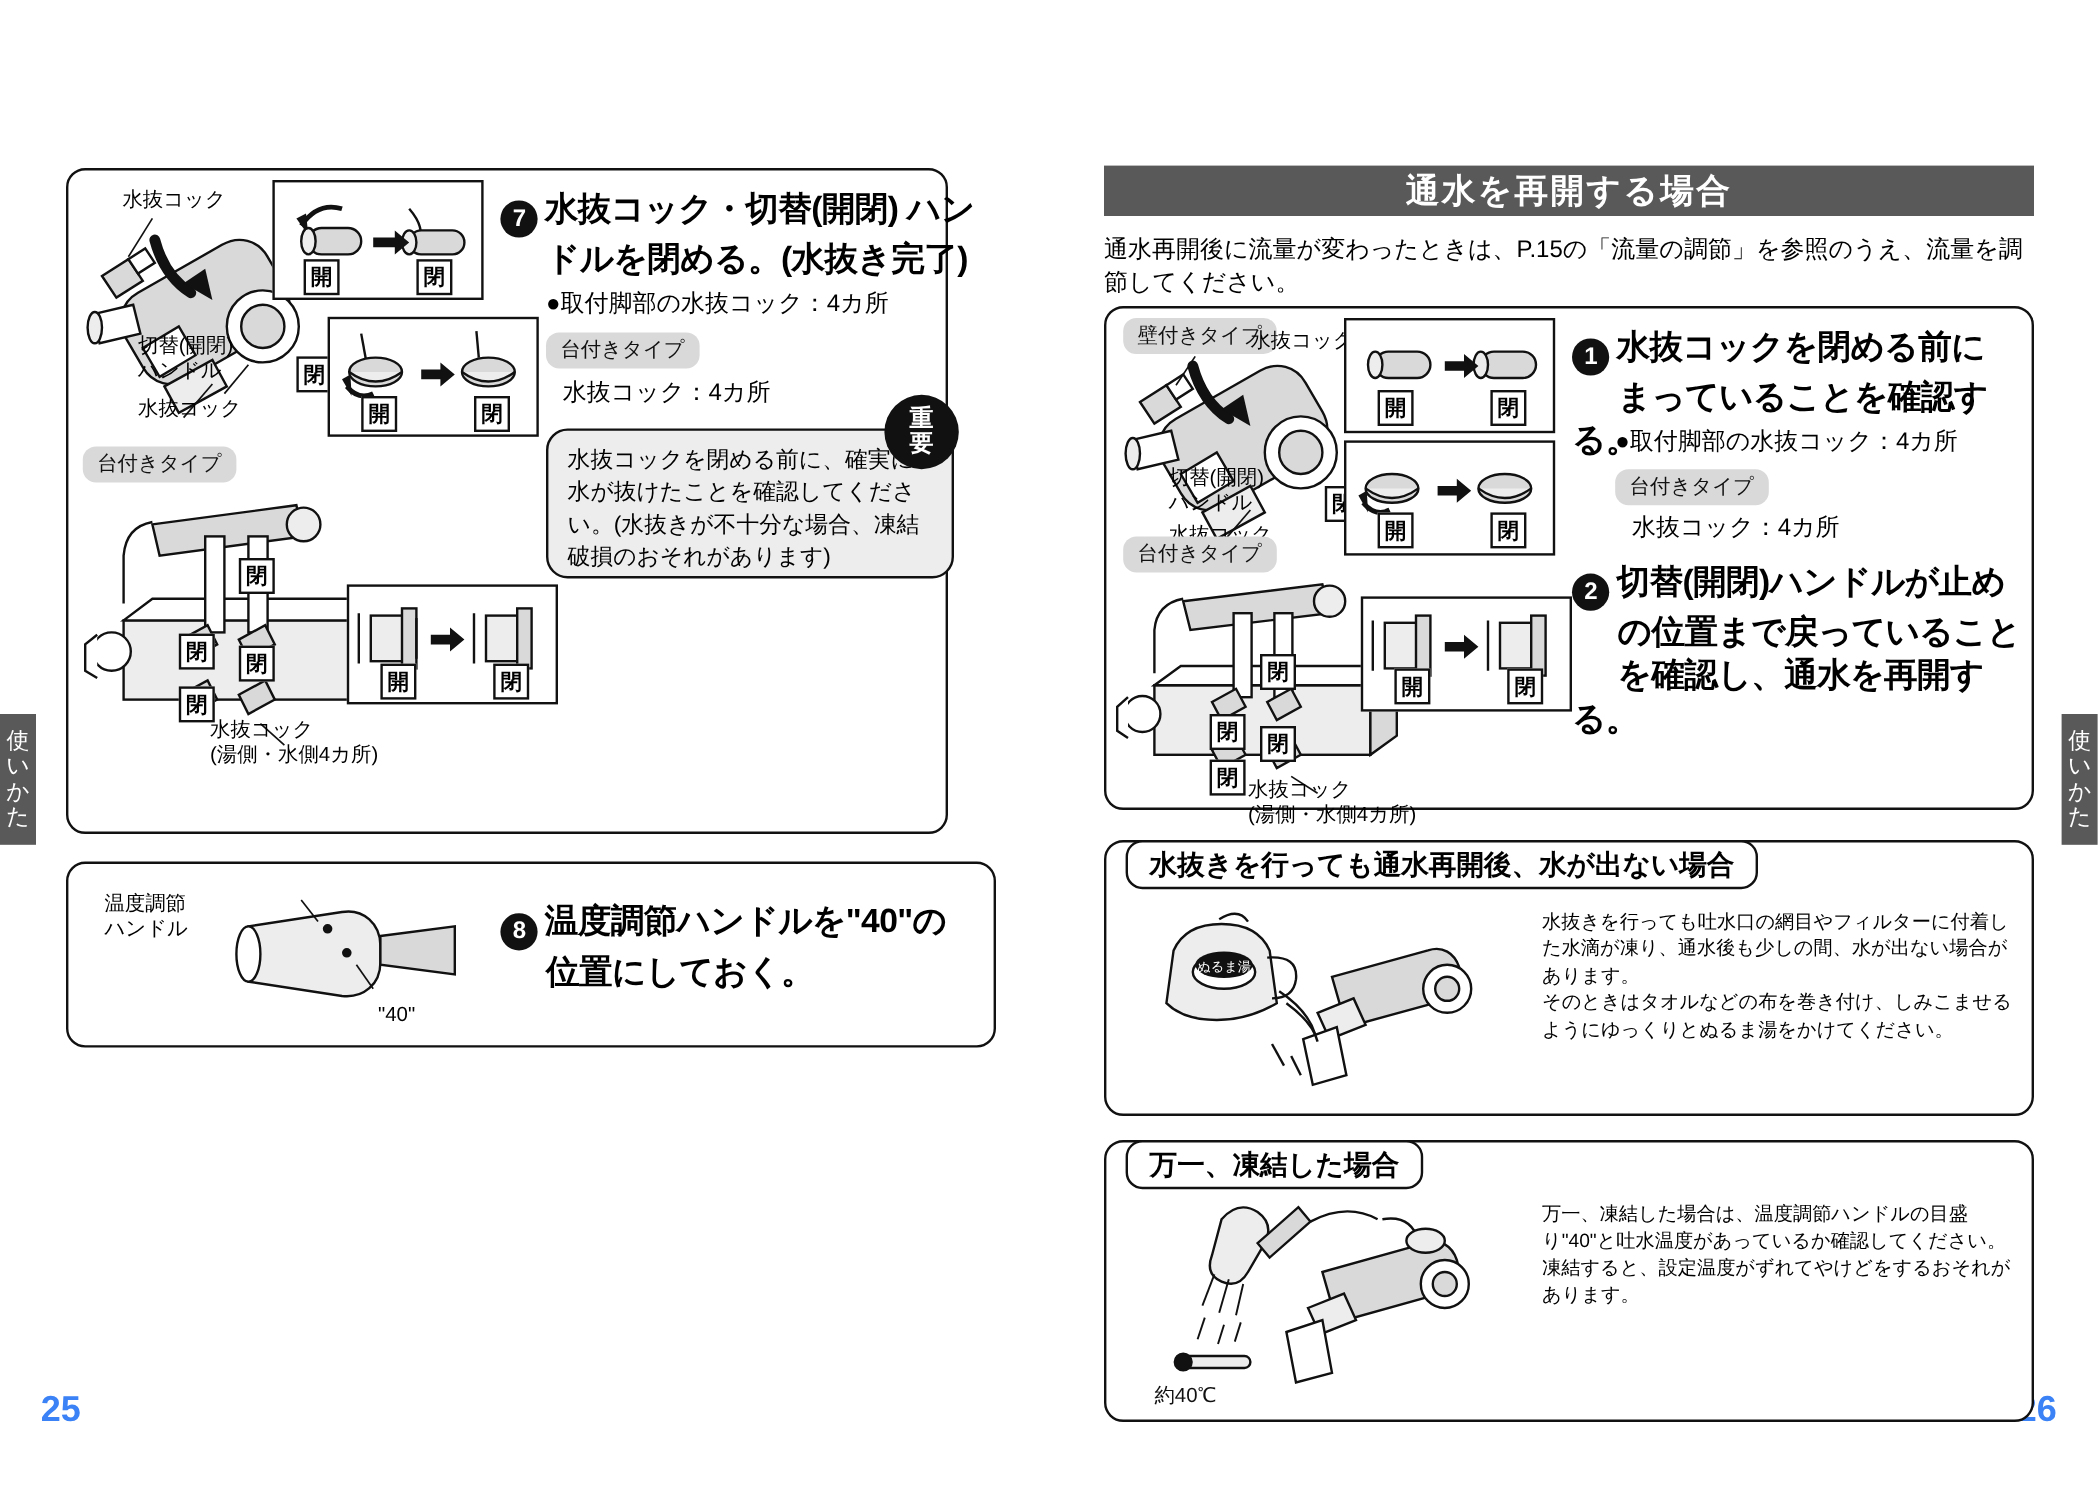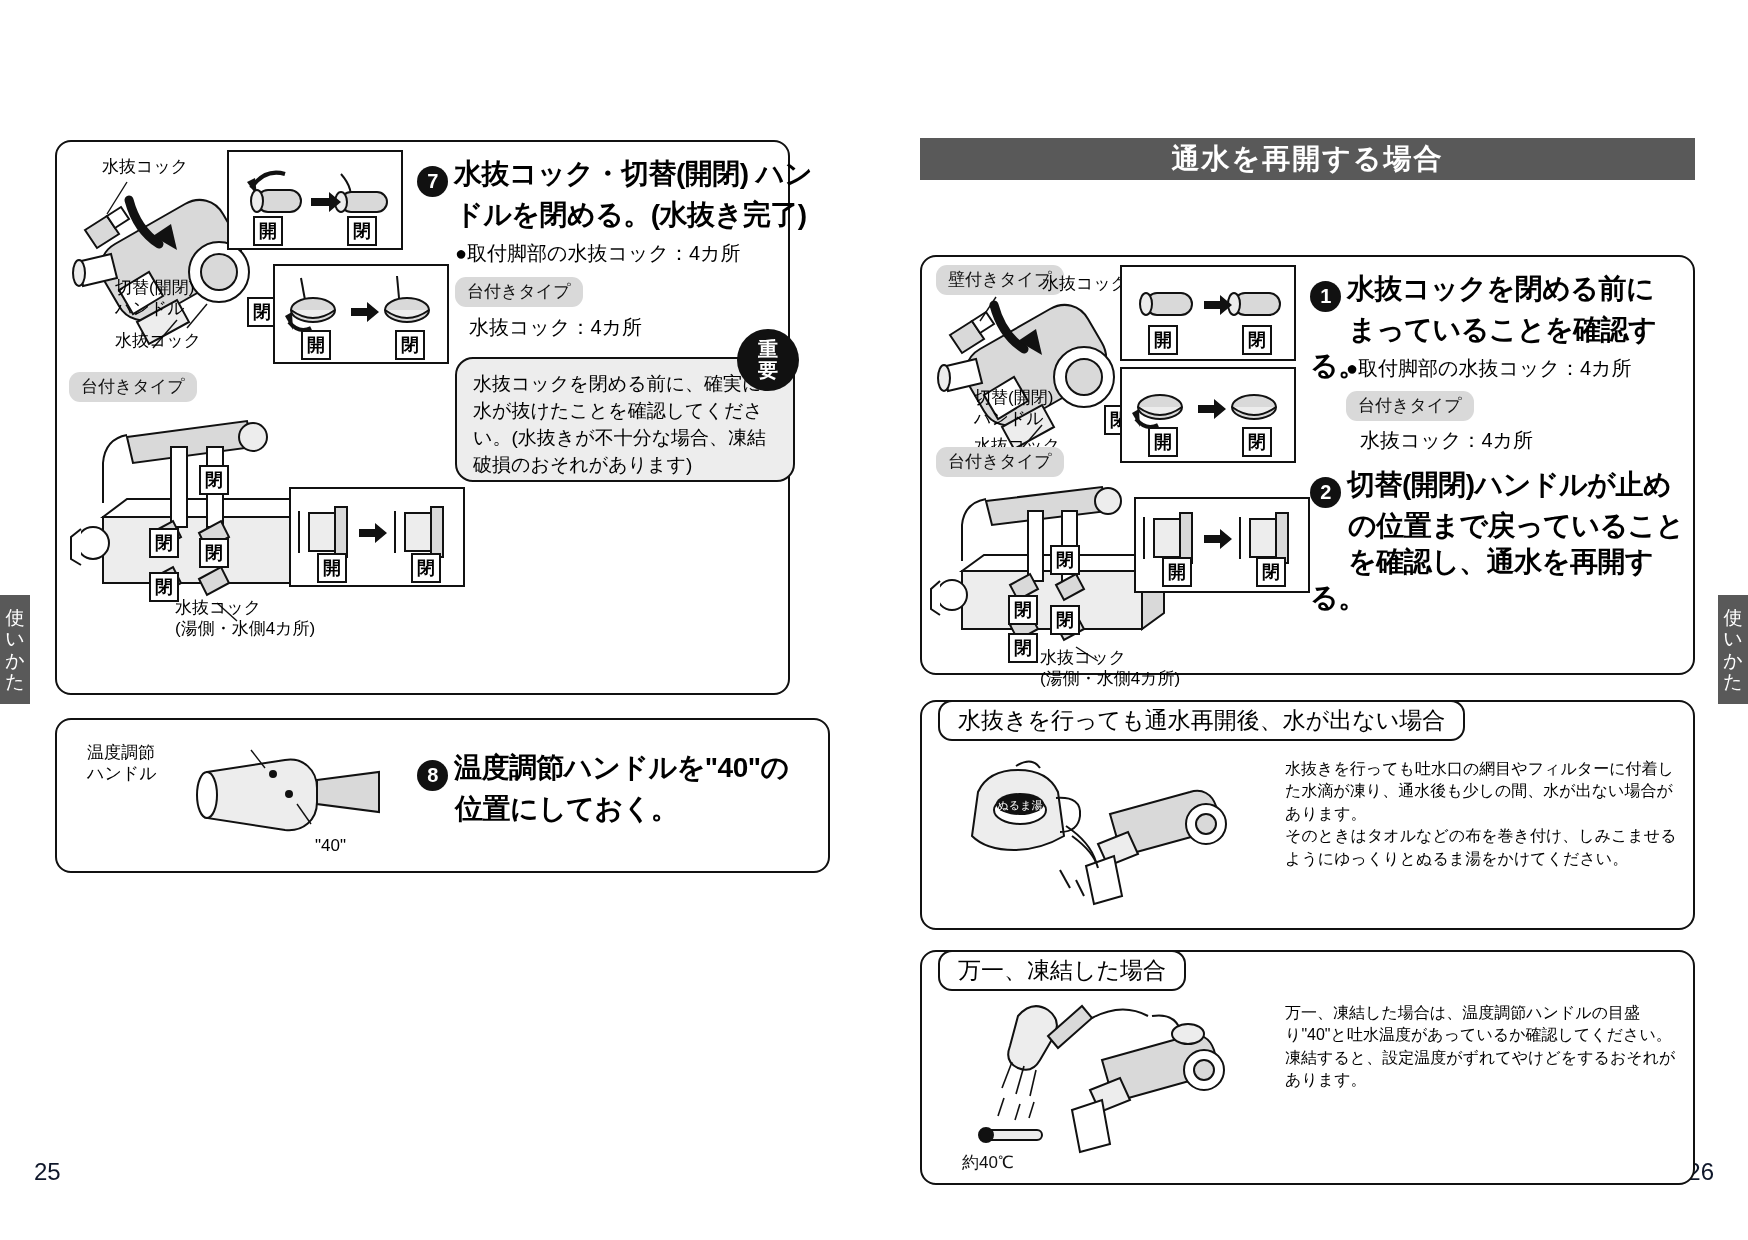--- a/index.html
+++ b/index.html
@@ -276,6 +276,7 @@
   </div>
 
   <div id="banner-resume">通水を再開する場合</div>
+  <div id="resume-lead">通水再開後に流量が変わったときは、P.15の「流量の調節」を参照のうえ、流量を調節してください。</div>
 
   <div class="rbox" id="box-resume">
 

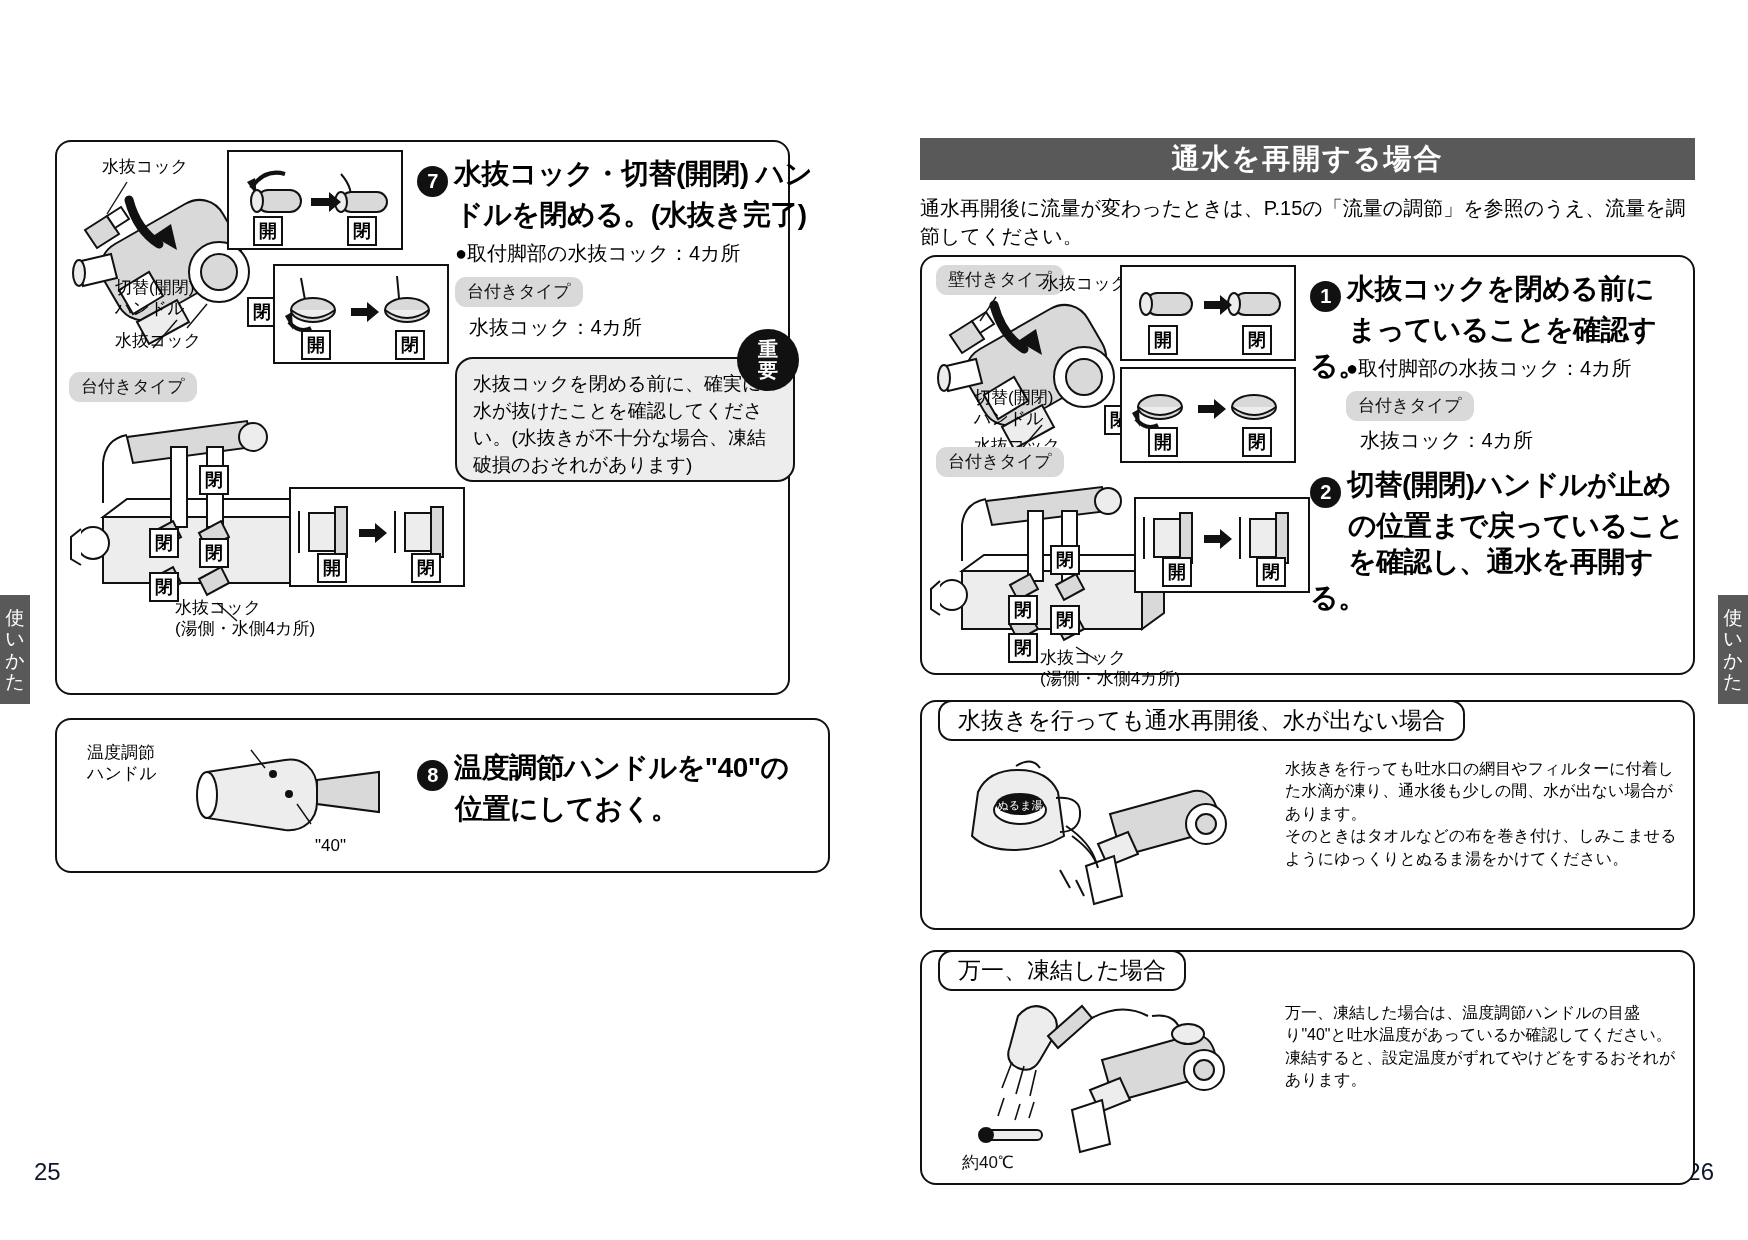--- a/index.html
+++ b/index.html
@@ -73,7 +73,7 @@
 
   .hdr-tab{
     position:absolute;border:2px solid #111;border-radius:14px;background:#fff;
-    padding:3px 18px;font-size:23px;font-weight:400;box-sizing:border-box;
+    padding:3px 18px;font-size:23px;font-weight:700;box-sizing:border-box;
   }
 
   

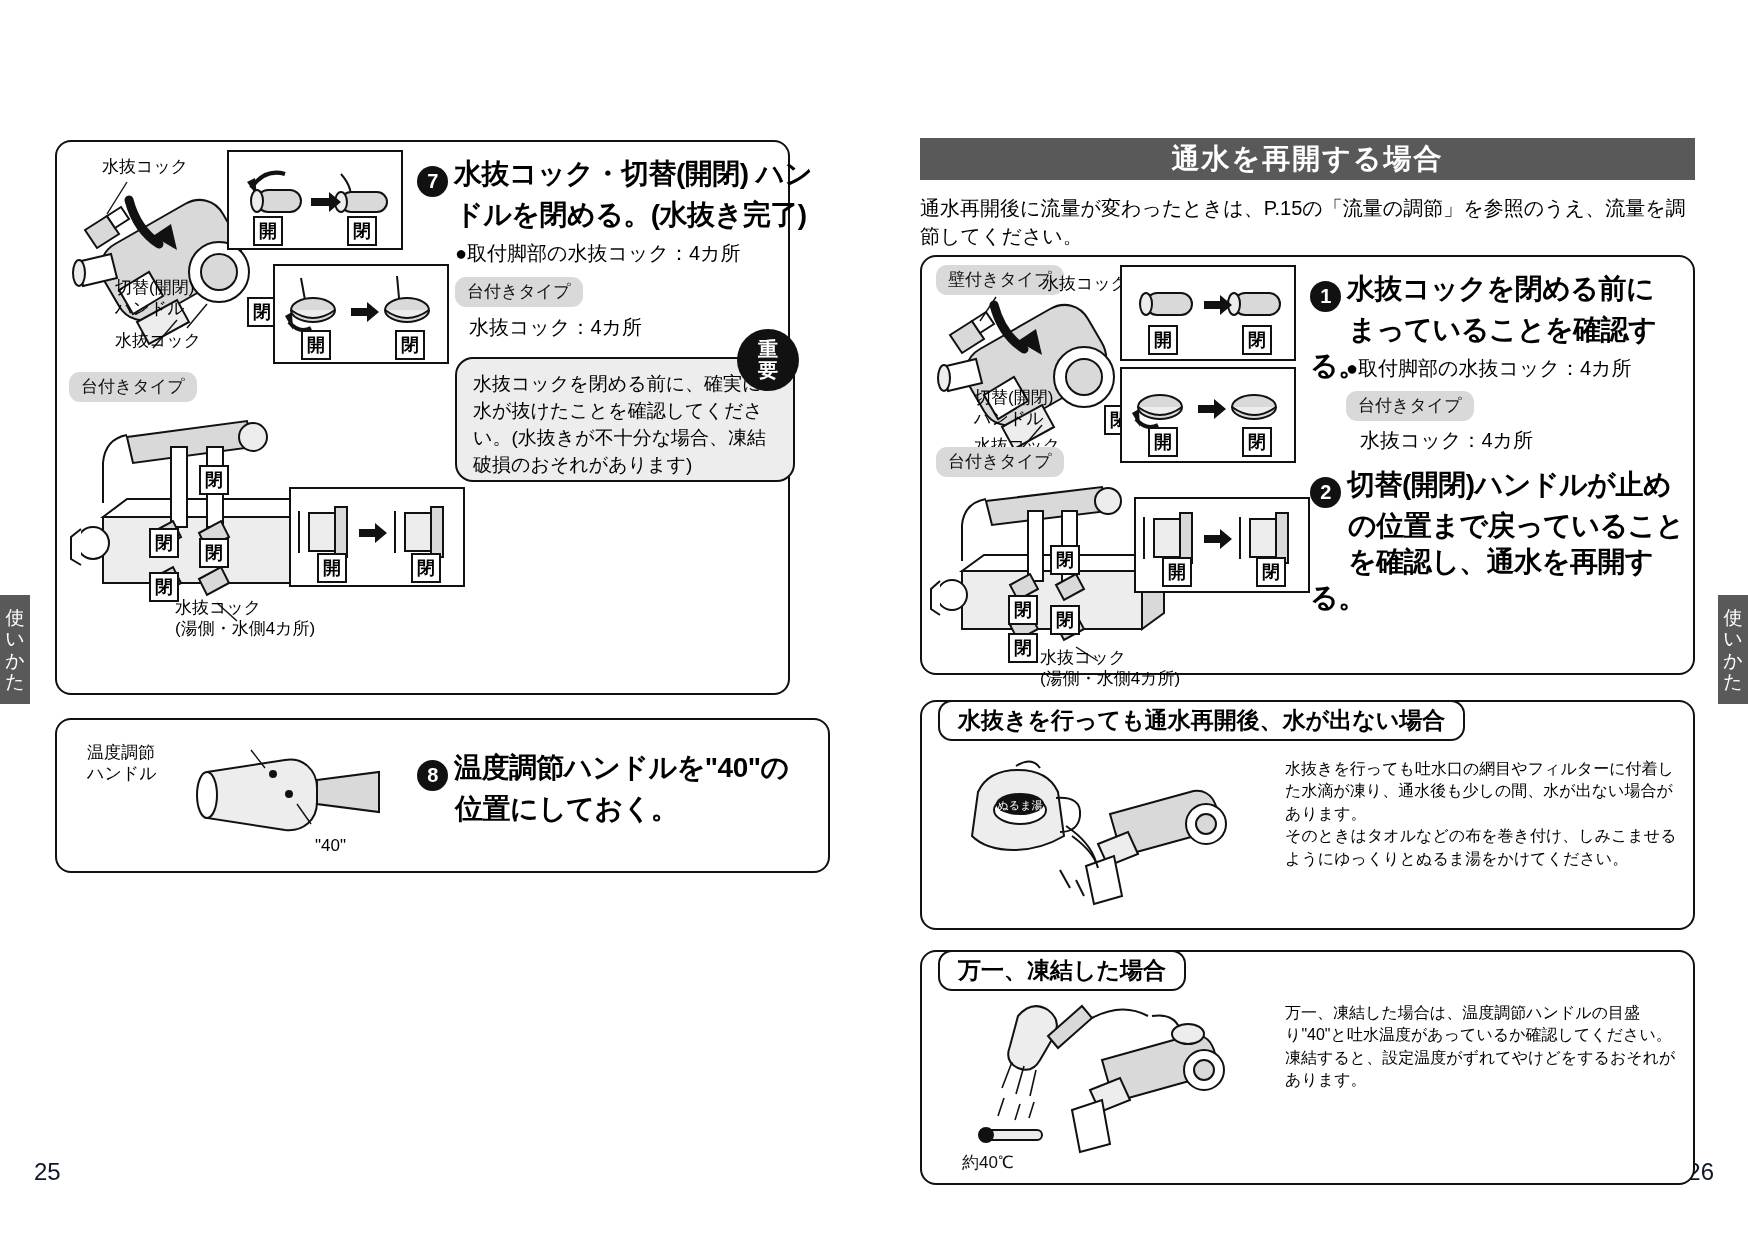--- a/index.html
+++ b/index.html
@@ -21,7 +21,7 @@
   #tab-right{right:0;top:595px;}
 
   
-  .pagenum{position:absolute;font-size:24px;font-weight:400;color:#0f172a;}
+  .pagenum{position:absolute;font-size:30px;font-weight:700;color:#3b82f6;}
   #pagenum-left{left:34px;top:1158px;}
   #pagenum-right{right:34px;top:1158px;}
 

